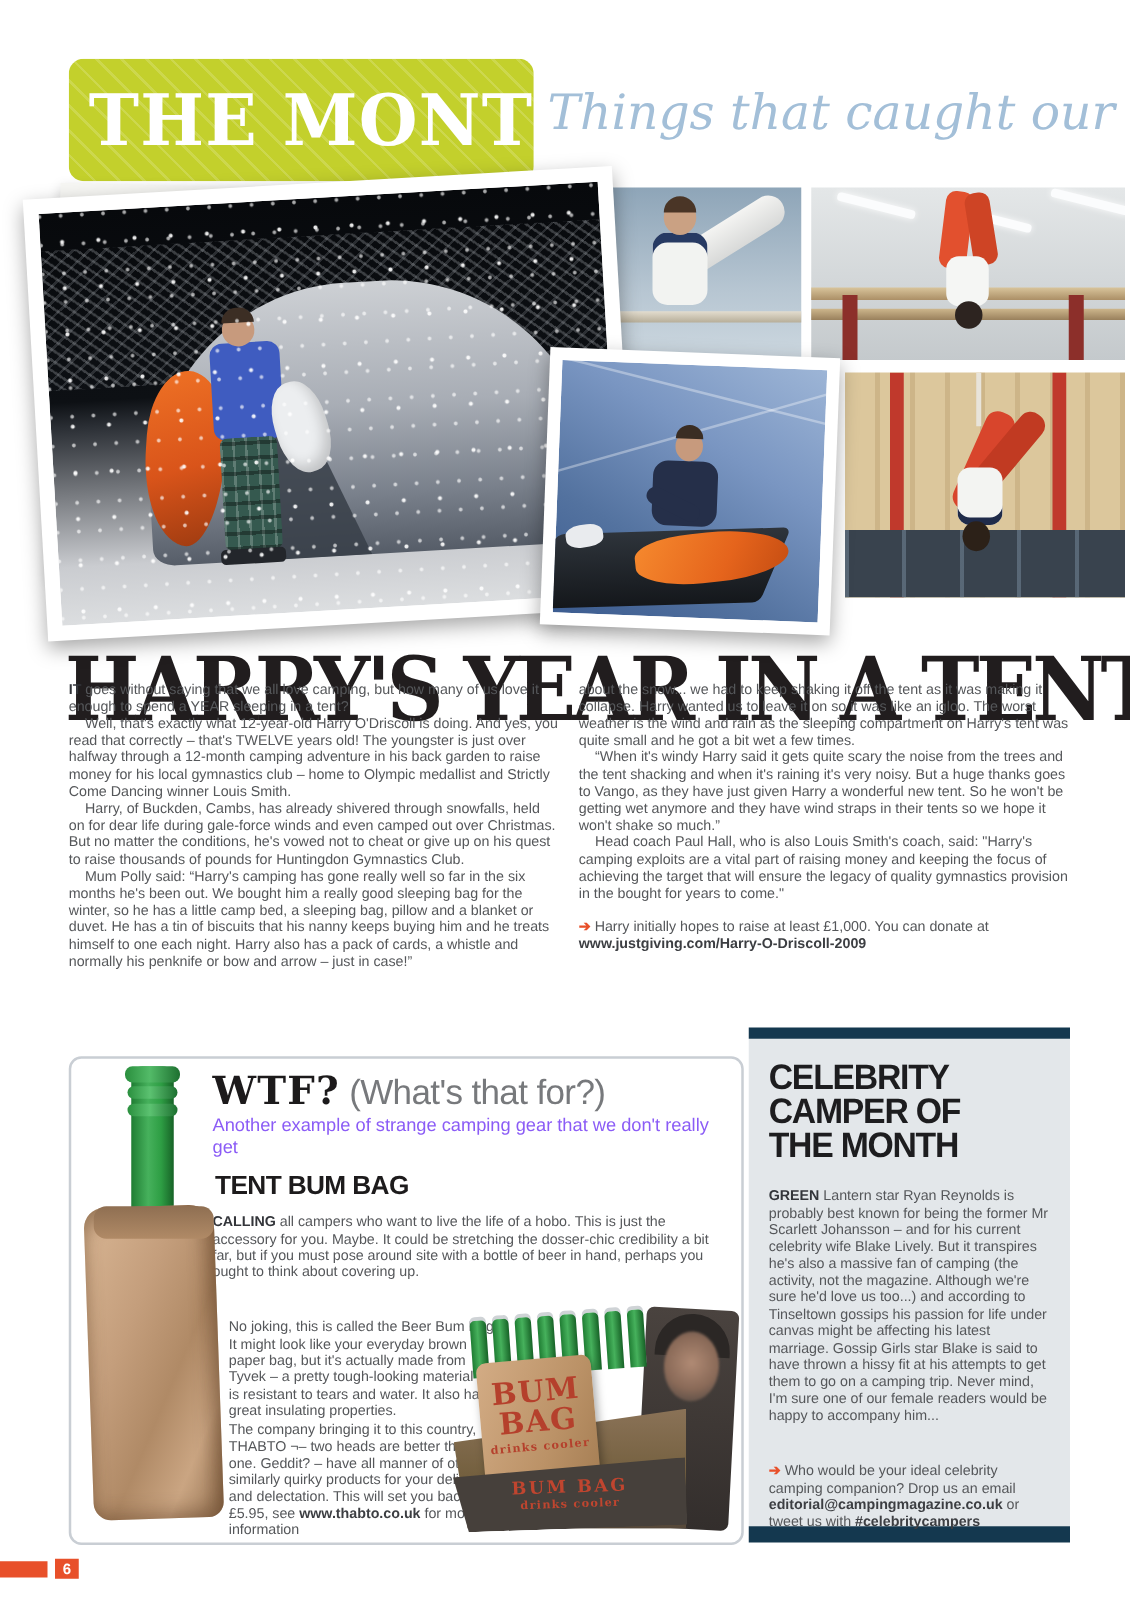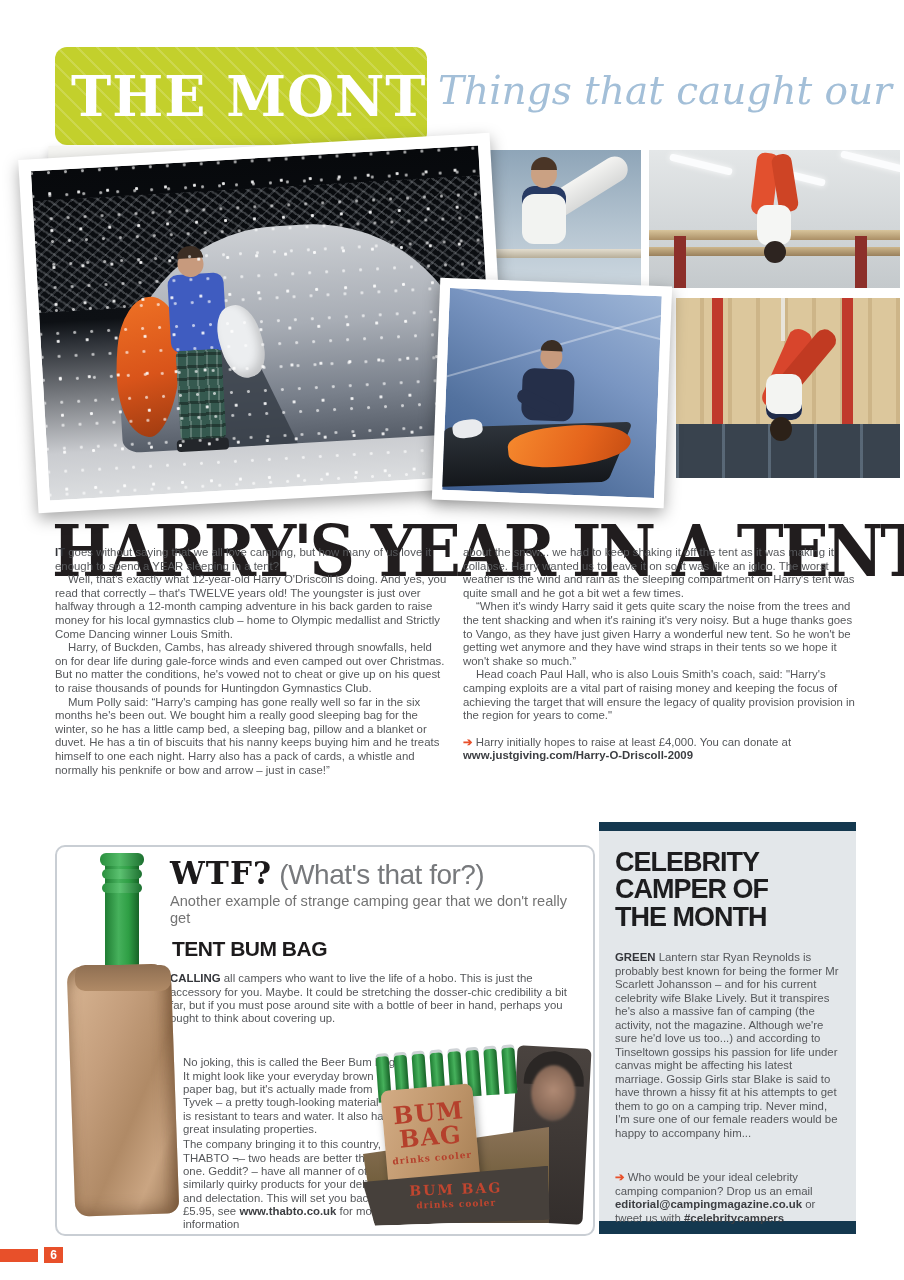--- a/index.html
+++ b/index.html
@@ -276,7 +276,7 @@
     <div class="col">
       <p>about the snow... we had to keep shaking it off the tent as it was making it collapse. Harry wanted us to leave it on so it was like an igloo.  The worst weather is the wind and rain as the sleeping compartment on Harry's tent was quite small and he got a bit wet a few times.</p>
       <p class="ind">“When it's windy Harry said it gets quite scary the noise from the trees and the tent shacking and when it's raining it's very noisy.  But a huge thanks goes to Vango, as they have just given Harry a wonderful new tent. So he won't be getting wet anymore and they have wind straps in their tents so we hope it won't shake so much.”</p>
-      <p class="ind">Head coach Paul Hall, who is also Louis Smith's coach, said: "Harry's camping exploits are a vital part of raising money and keeping the focus of achieving the target that will ensure the legacy of quality provision provision in the region for years to come."</p>
+      <p class="ind">Head coach Paul Hall, who is also Louis Smith's coach, said: "Harry's camping exploits are a vital part of raising money and keeping the focus of achieving the target that will ensure the legacy of quality gymnastics provision in the bought for years to come."</p>
       <p class="donate"><span class="arrow">➔</span><span> Harry initially hopes to raise at least £4,000. You can donate at </span><span class="boldlink">www.justgiving.com/Harry-O-Driscoll-2009</span></p>
     </div>
   </div>

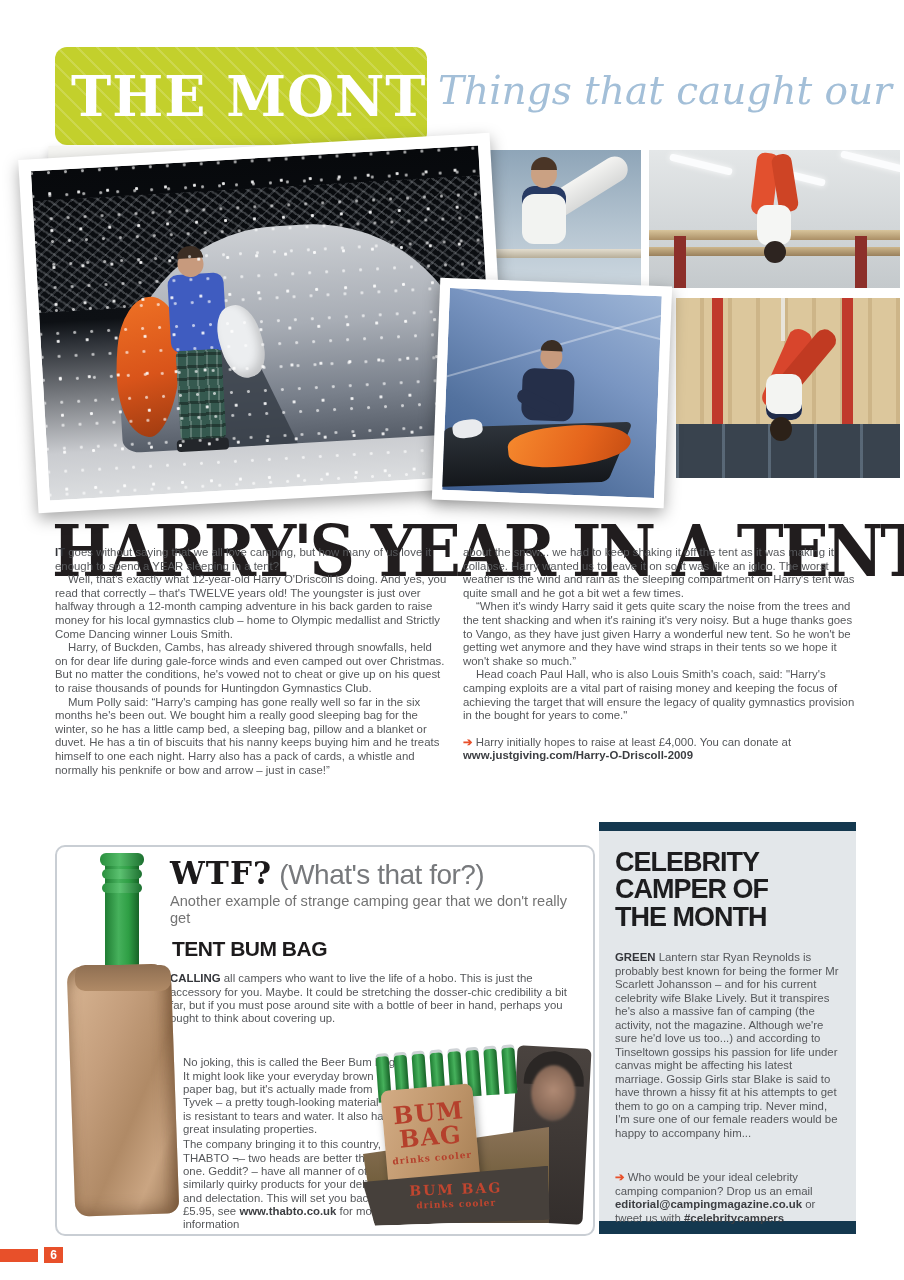--- a/index.html
+++ b/index.html
@@ -277,7 +277,7 @@
       <p>about the snow... we had to keep shaking it off the tent as it was making it collapse. Harry wanted us to leave it on so it was like an igloo.  The worst weather is the wind and rain as the sleeping compartment on Harry's tent was quite small and he got a bit wet a few times.</p>
       <p class="ind">“When it's windy Harry said it gets quite scary the noise from the trees and the tent shacking and when it's raining it's very noisy.  But a huge thanks goes to Vango, as they have just given Harry a wonderful new tent. So he won't be getting wet anymore and they have wind straps in their tents so we hope it won't shake so much.”</p>
       <p class="ind">Head coach Paul Hall, who is also Louis Smith's coach, said: "Harry's camping exploits are a vital part of raising money and keeping the focus of achieving the target that will ensure the legacy of quality gymnastics provision in the bought for years to come."</p>
-      <p class="donate"><span class="arrow">➔</span><span> Harry initially hopes to raise at least £4,000. You can donate at </span><span class="boldlink">www.justgiving.com/Harry-O-Driscoll-2009</span></p>
+      <p class="donate"><span class="arrow">➔</span><span> Harry initially hopes to raise at least £1,000. You can donate at </span><span class="boldlink">www.justgiving.com/Harry-O-Driscoll-2009</span></p>
     </div>
   </div>
 

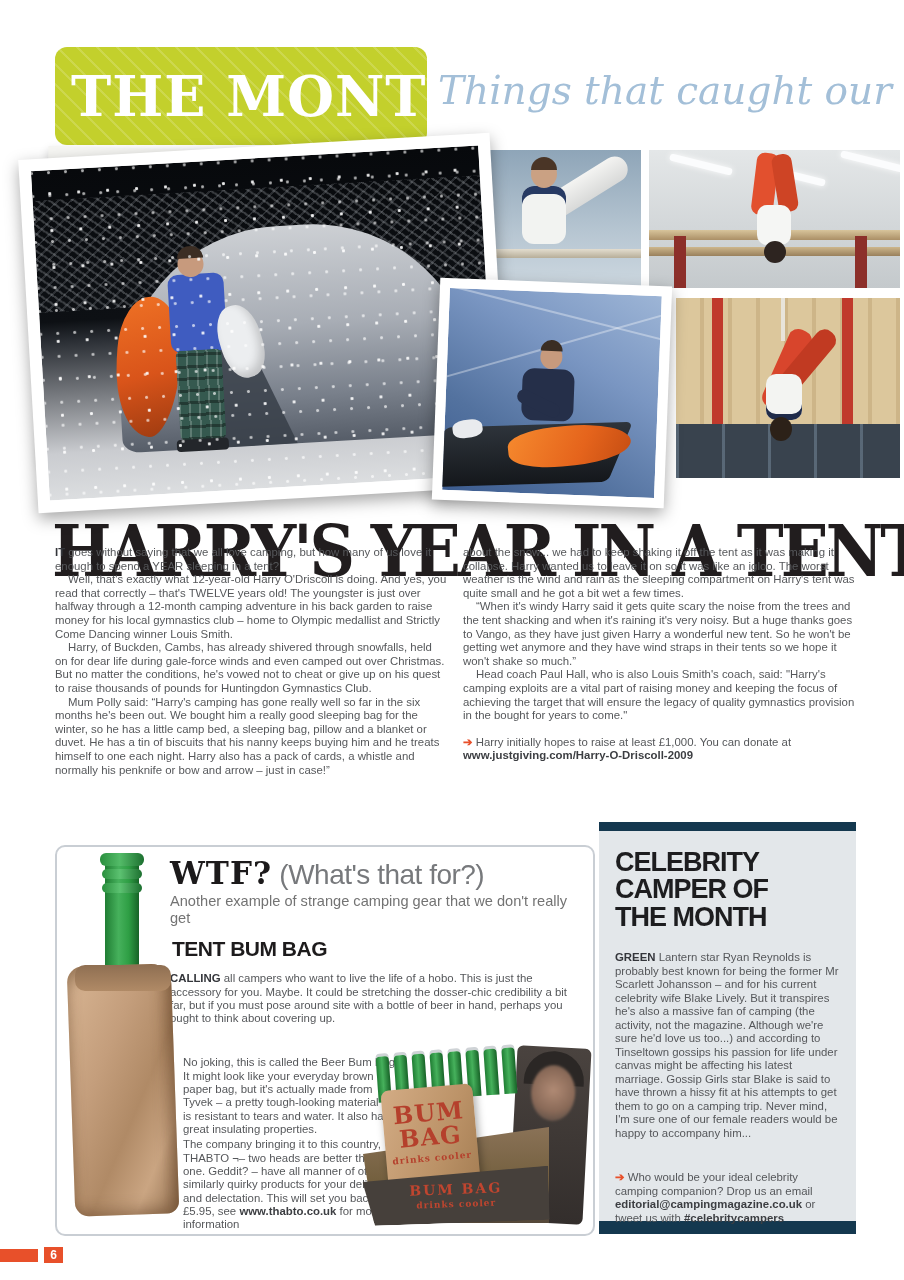--- a/index.html
+++ b/index.html
@@ -122,7 +122,7 @@
   .wtf-title{position:absolute;left:113px;top:8px;white-space:nowrap;text-align:center;}
   .wtf-title .wtf{font-family:"DejaVu Serif",serif;font-weight:bold;font-size:31px;color:#1c1a1b;letter-spacing:1px;}
   .wtf-title .note{font-size:28px;color:#77797c;letter-spacing:-0.5px;}
-  .wtf-sub{position:absolute;left:113px;top:46px;width:420px;font-size:14.6px;line-height:17px;color:#737373;}
+  .wtf-sub{position:absolute;left:113px;top:46px;width:420px;font-size:14.6px;line-height:17px;color:#8b5cf6;}
   .wtf-head{position:absolute;left:115px;top:90px;font-size:21px;font-weight:bold;color:#1d1b1c;letter-spacing:-0.5px;}
   .wtf-p1{position:absolute;left:113px;top:114px;width:400px;font-size:11.4px;line-height:13.3px;color:#55575a;}
   .wtf-p2{position:absolute;left:126px;top:198px;width:218px;font-size:11.4px;line-height:13.3px;color:#55575a;}

